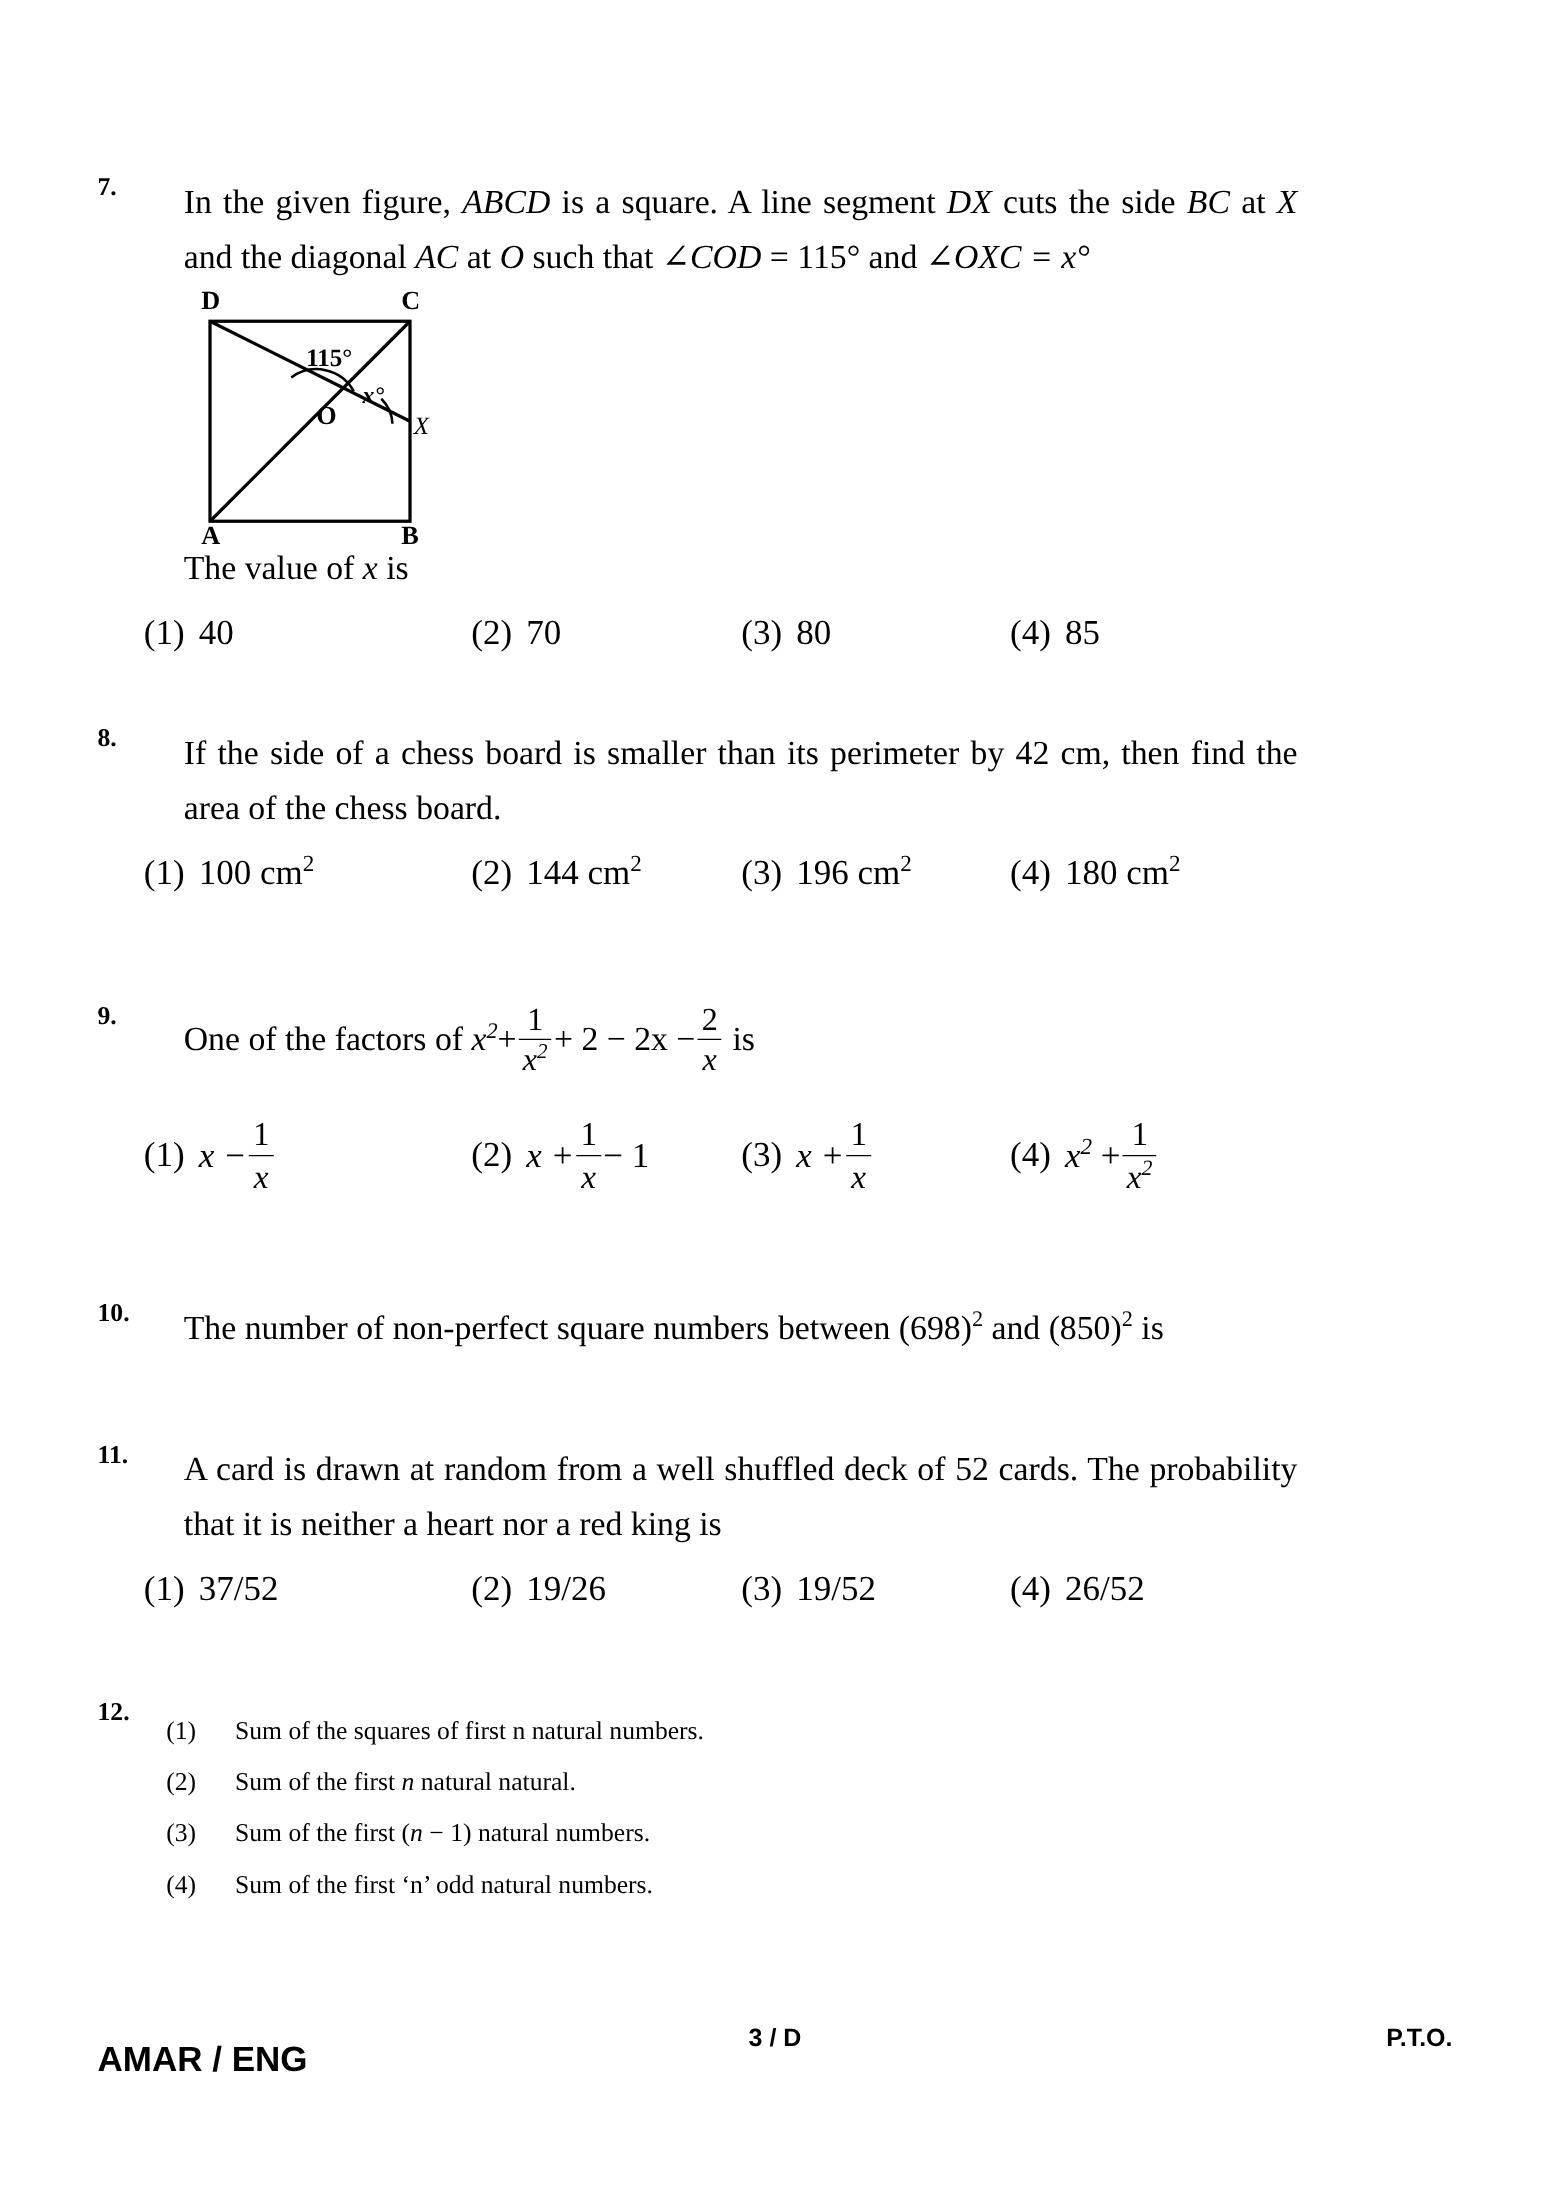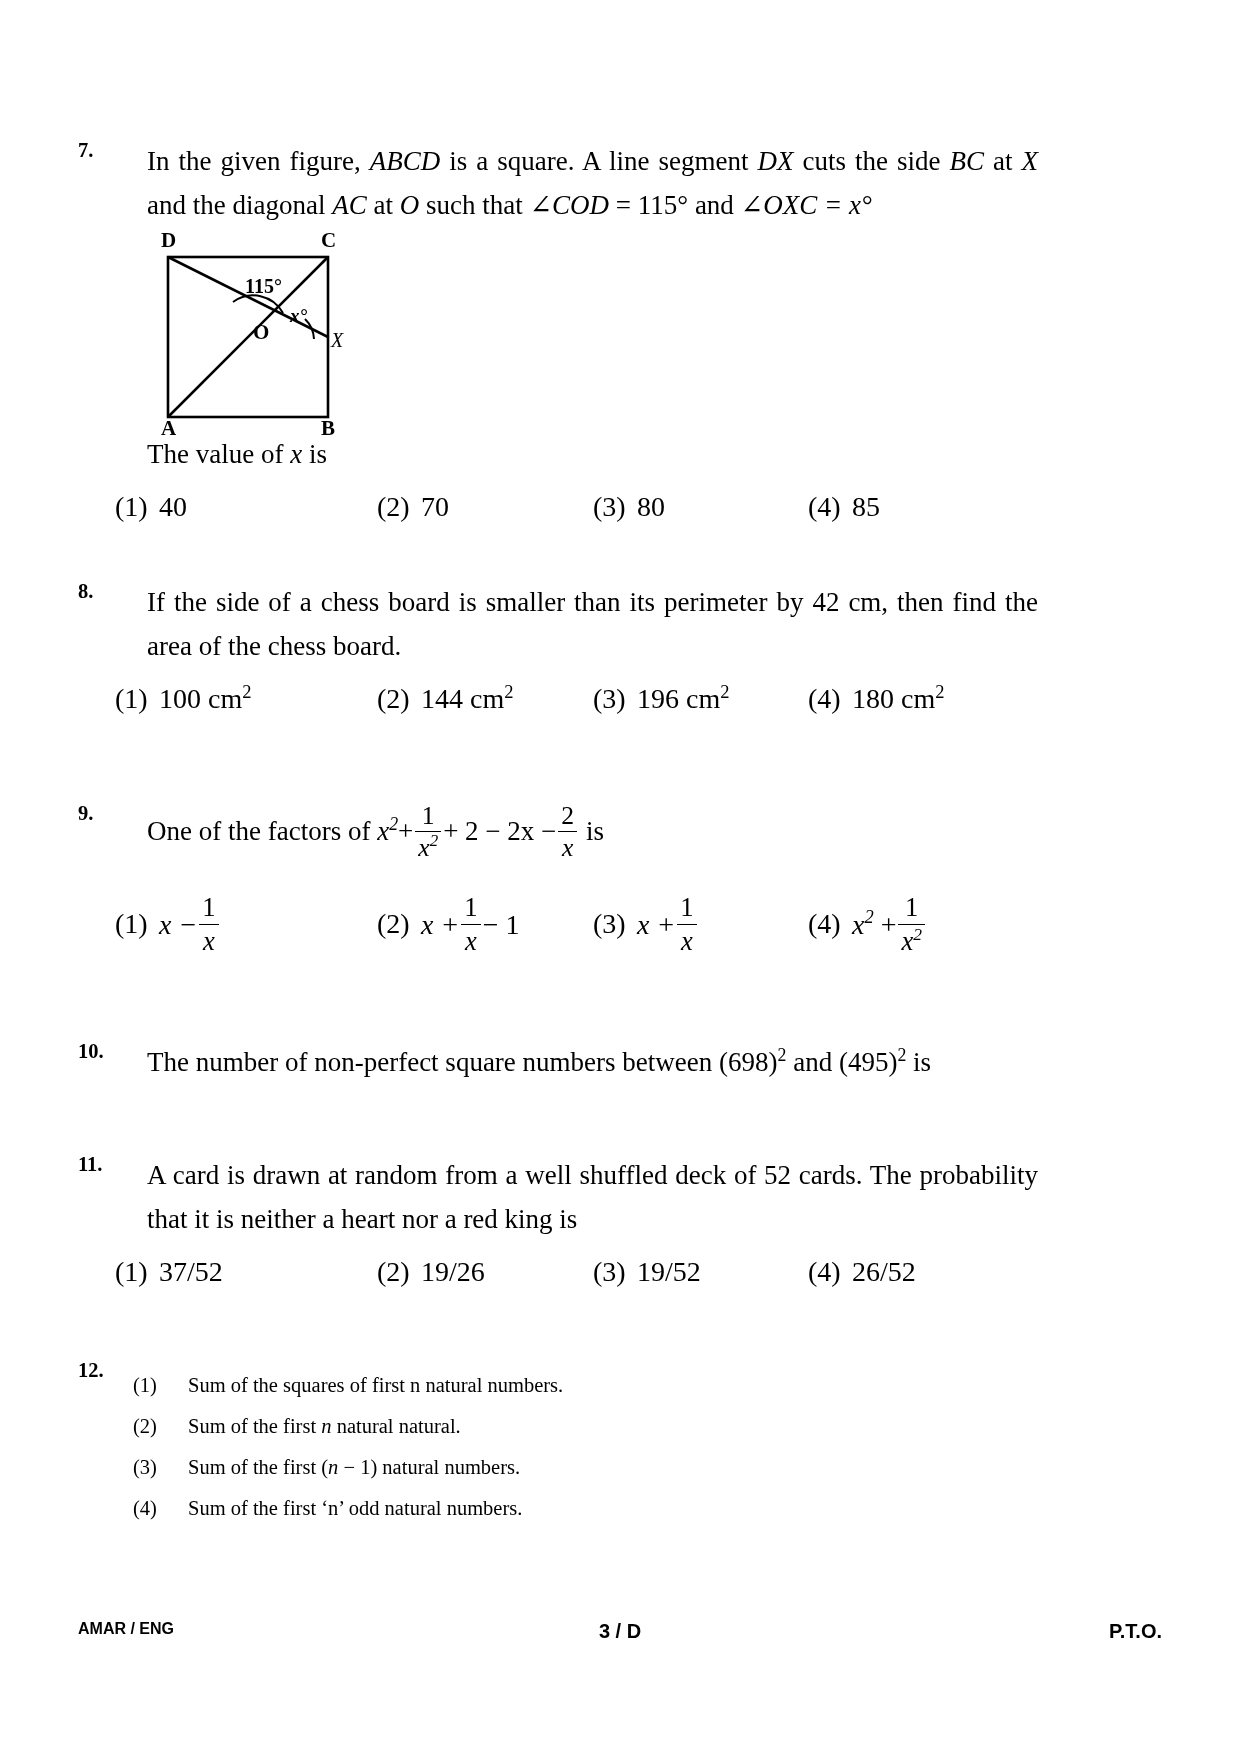--- a/index.html
+++ b/index.html
@@ -234,7 +234,7 @@
     <div class="q">
       <div class="qnum">10.</div>
       <div class="qbody nojust">
-        <span>The number of non-perfect square numbers between (698)</span><sup>2</sup><span> and (495)</span><sup>2</sup><span> is</span>
+        <span>The number of non-perfect square numbers between (698)</span><sup>2</sup><span> and (850)</span><sup>2</sup><span> is</span>
       </div>
       <div class="sp-s"></div>
     </div>

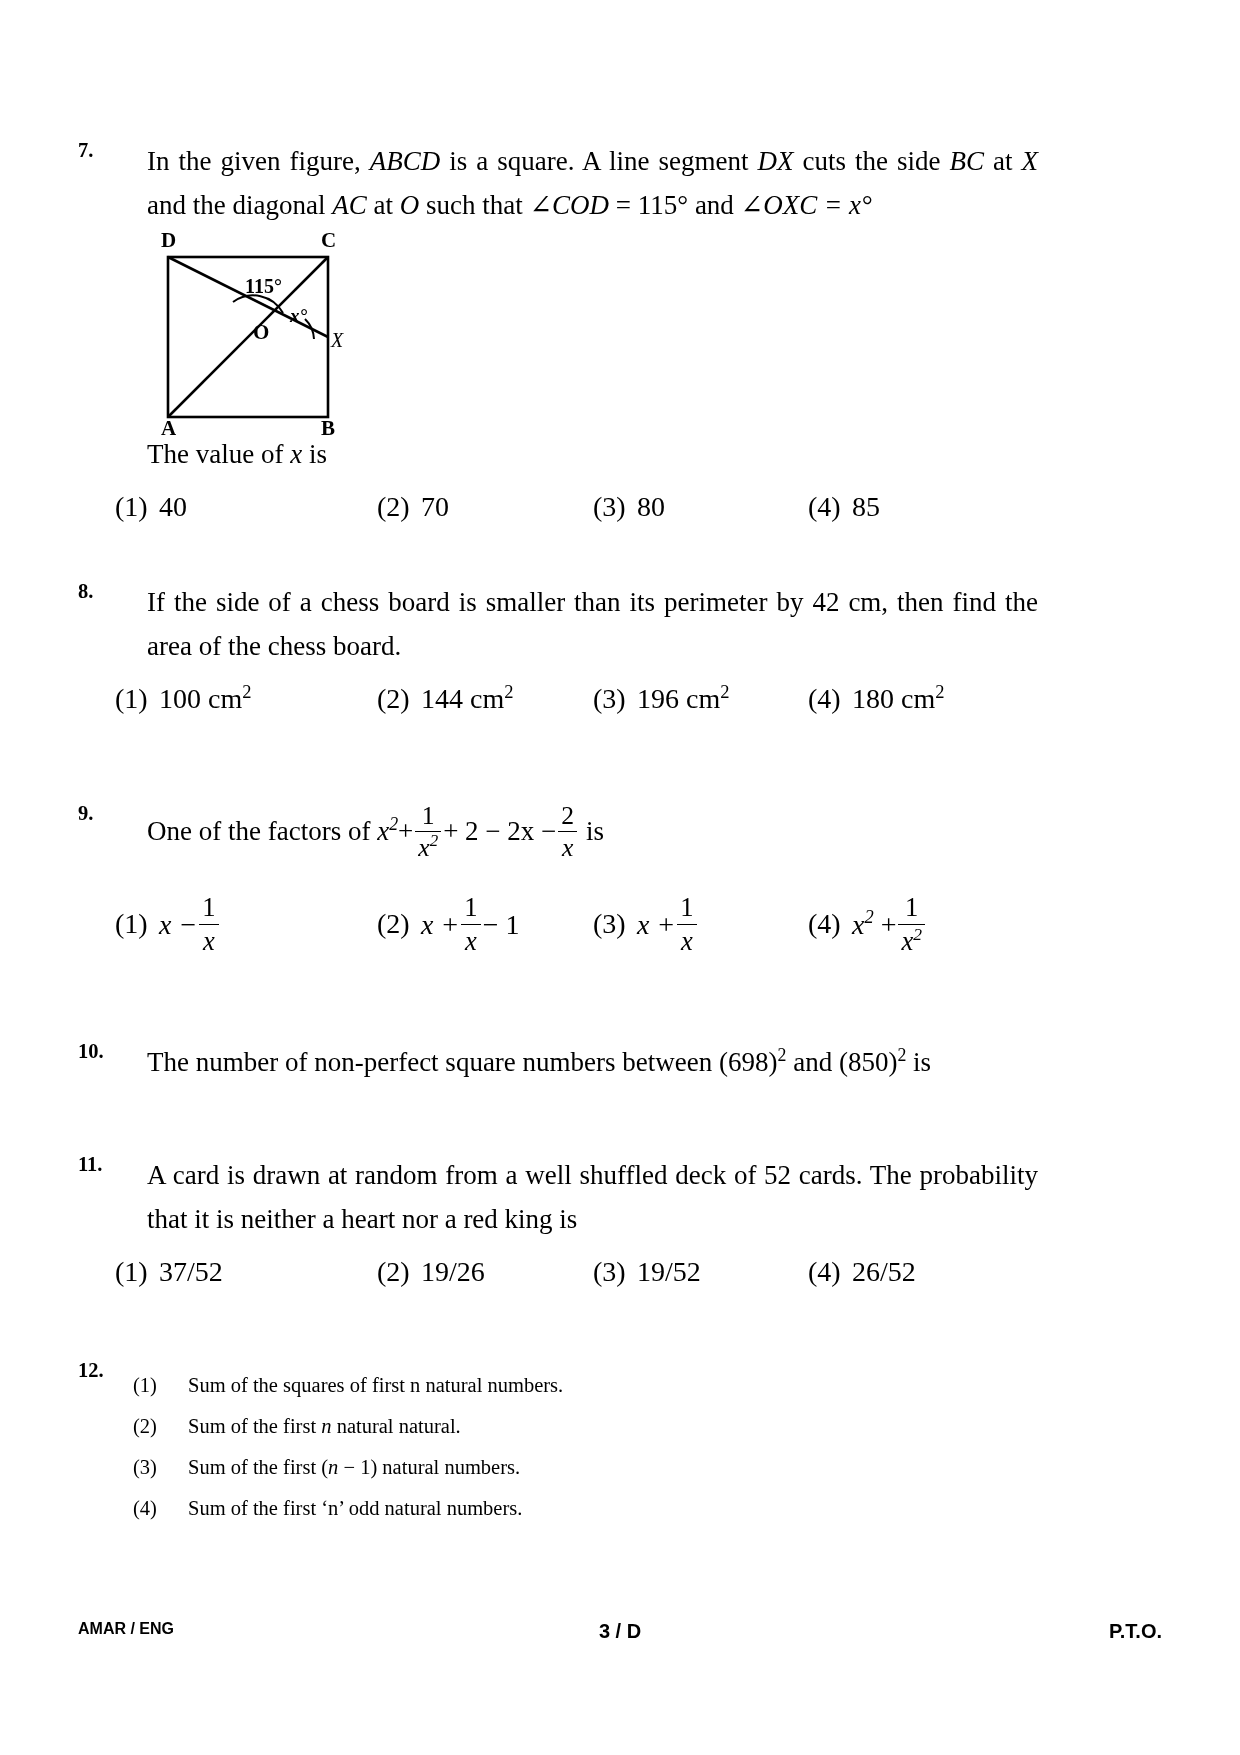--- a/index.html
+++ b/index.html
@@ -120,10 +120,10 @@
     height: 34px;
   }
   .footer .left {
-    position: absolute; left: 0; top: 0;
+    position: absolute; left: 0; top: 12px;
     font-family: "Liberation Sans", sans-serif;
     font-weight: bold;
-    font-size: 16px;
+    font-size: 28px;
   }
   .footer .center {
     position: absolute; left: 0; right: 0; top: 0;

